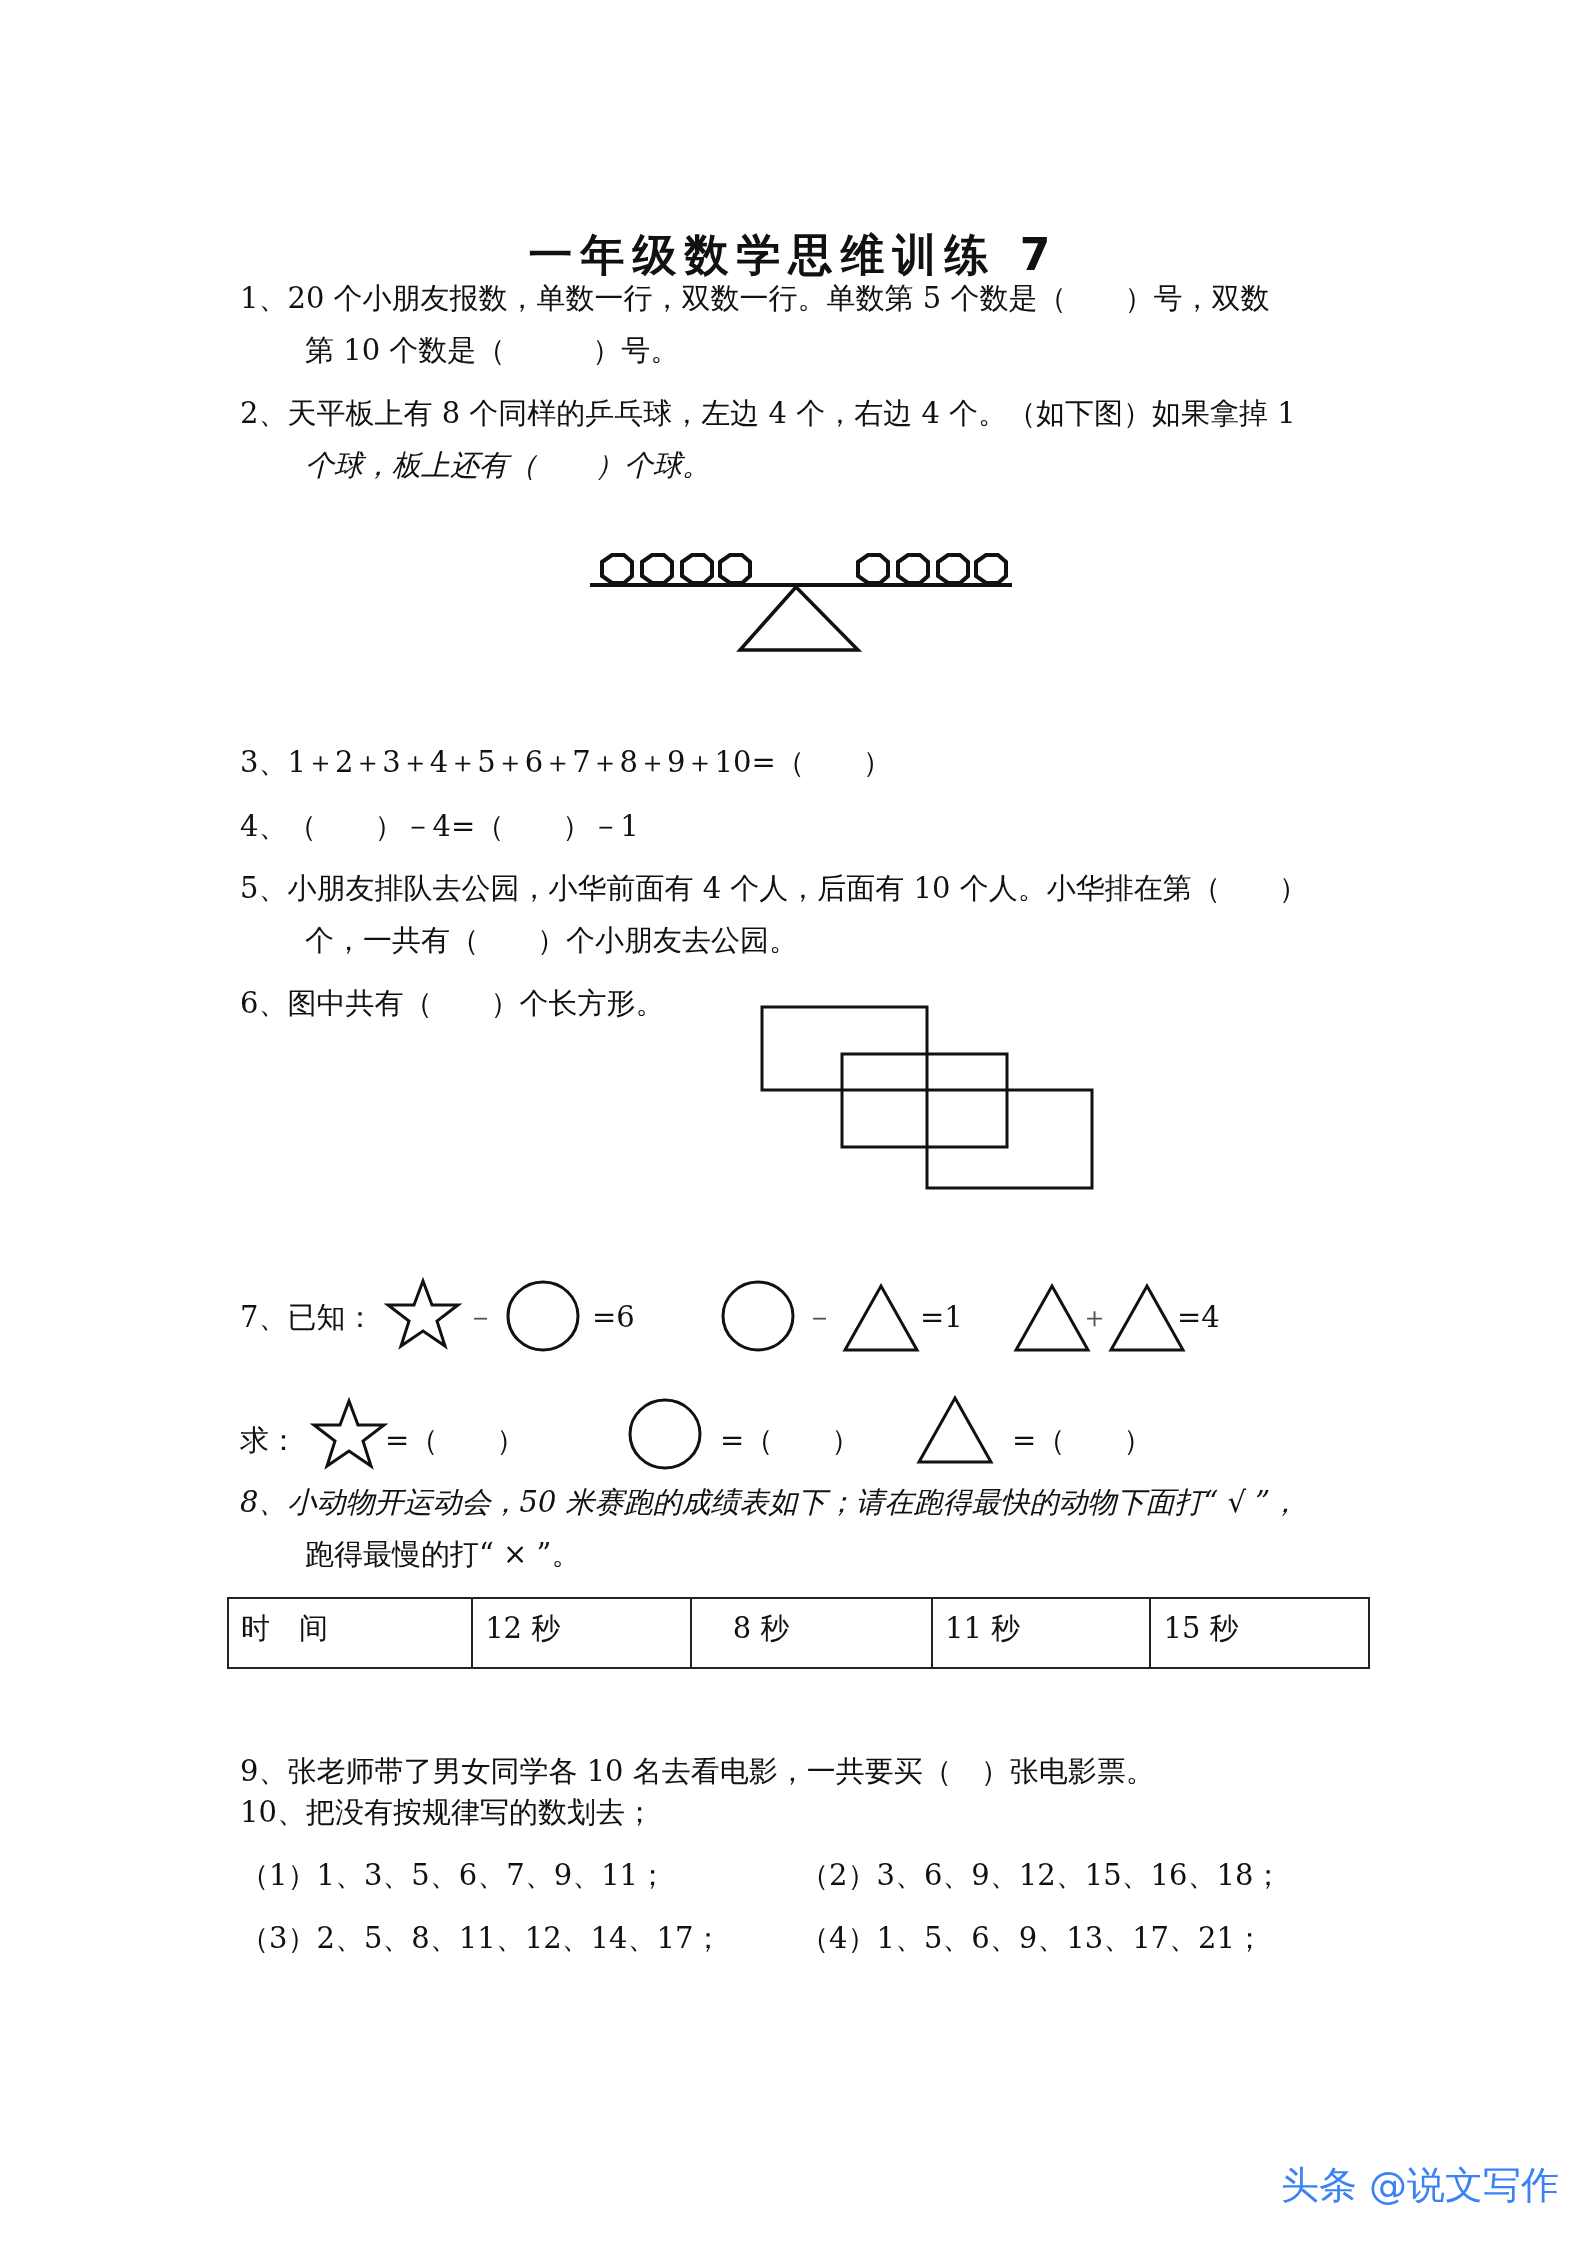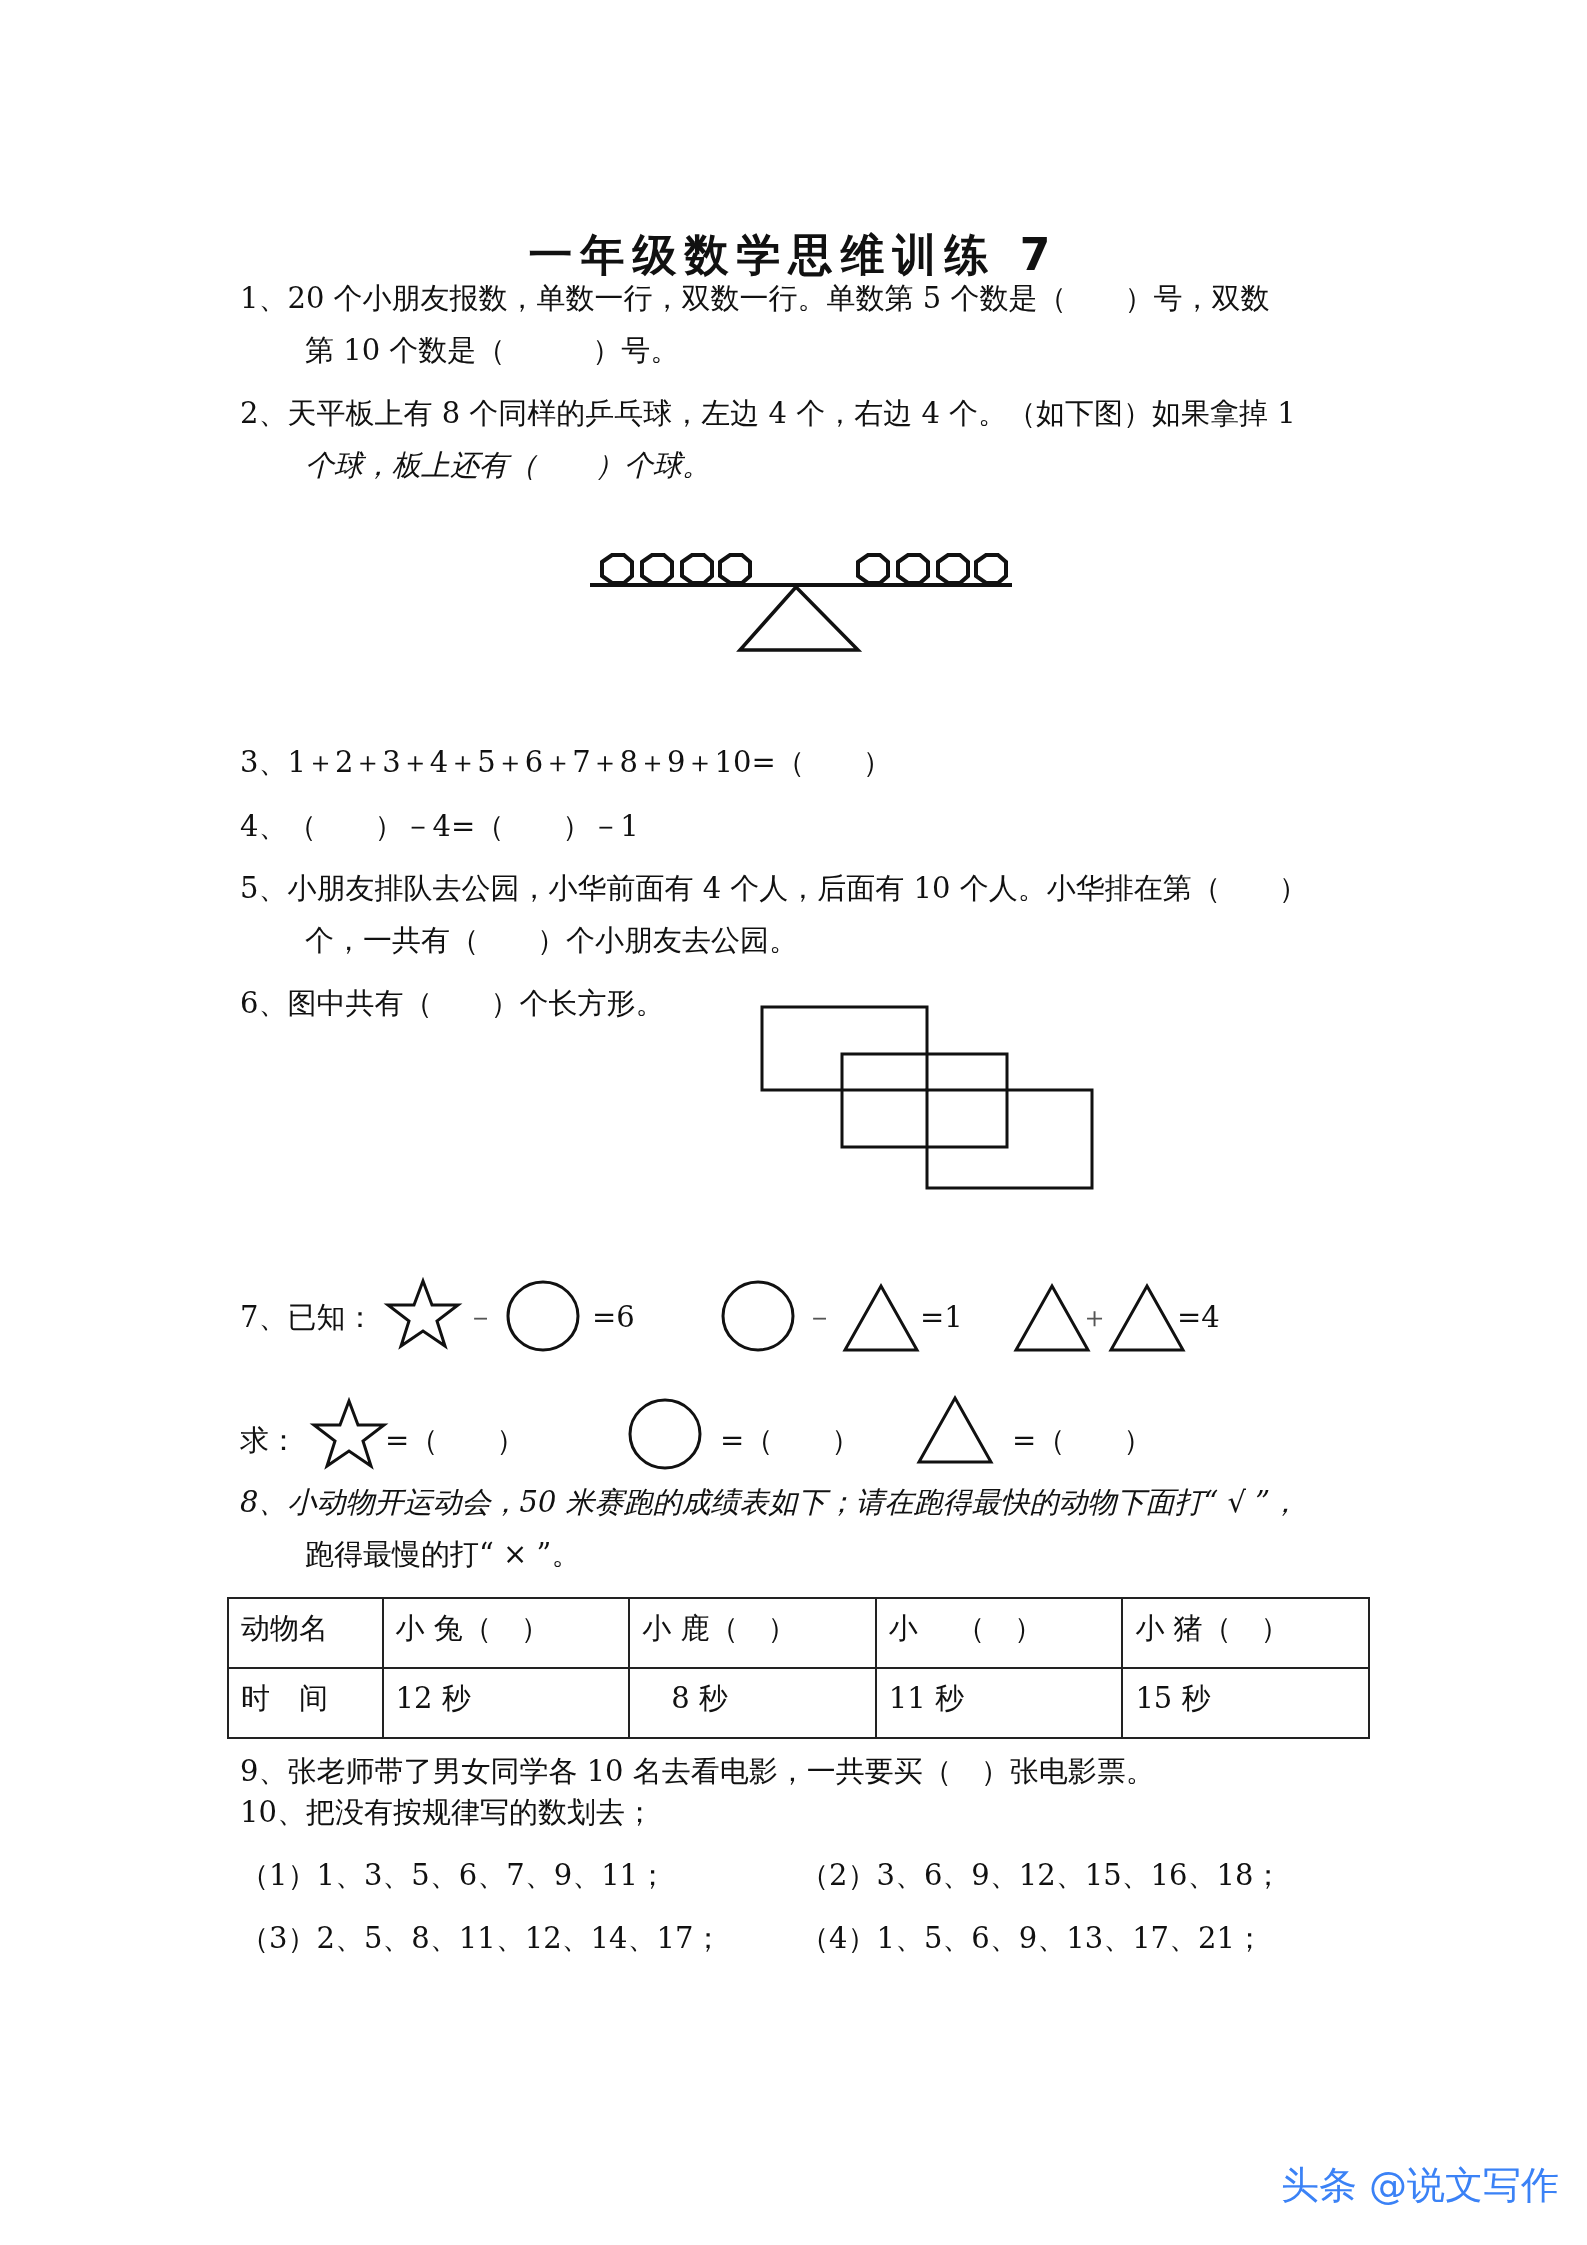--- a/index.html
+++ b/index.html
@@ -104,13 +104,6 @@
 
 <table class="score">
   <tbody>
-      <tr>
-    <td>动物名</td>
-    <td>小 兔（　）</td>
-    <td>小 鹿（　）</td>
-    <td>小 　（　）</td>
-    <td>小 猪（　）</td>
-  </tr>
   <tr>
     <td>时　间</td>
     <td>12 秒</td>

